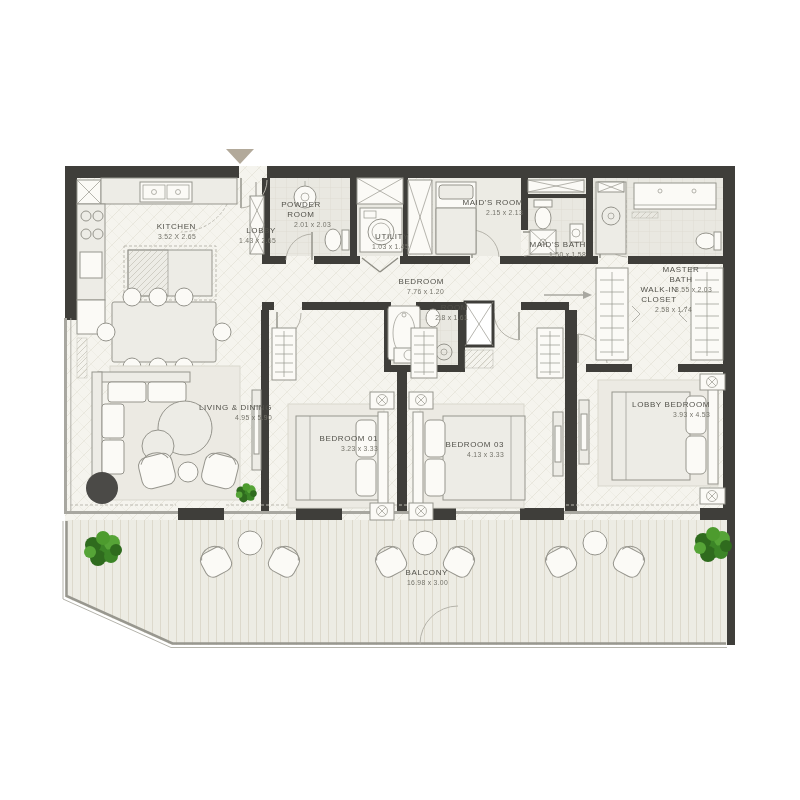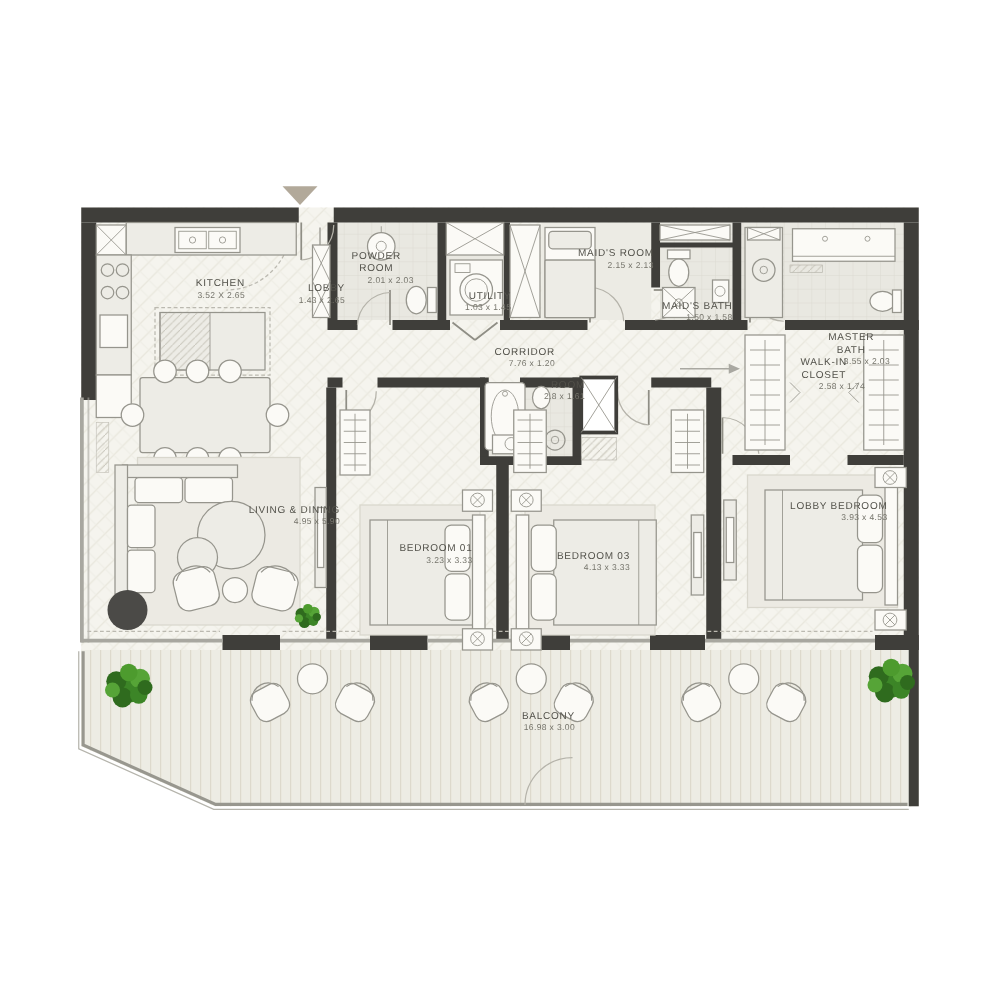--- a/index.html
+++ b/index.html
@@ -451,7 +451,7 @@
     <span class="rdims">3.55 x 2.03</span>
   </div>
   <div class="rlabel" style="left:372px;top:277px;width:72px;">
-    <span class="rname">CORRIDOR</span>
+    <span class="rname">BEDROOM</span>
     <span class="rdims">7.76 x 1.20</span>
   </div>
   <div class="rlabel" style="left:626px;top:285px;width:66px;">

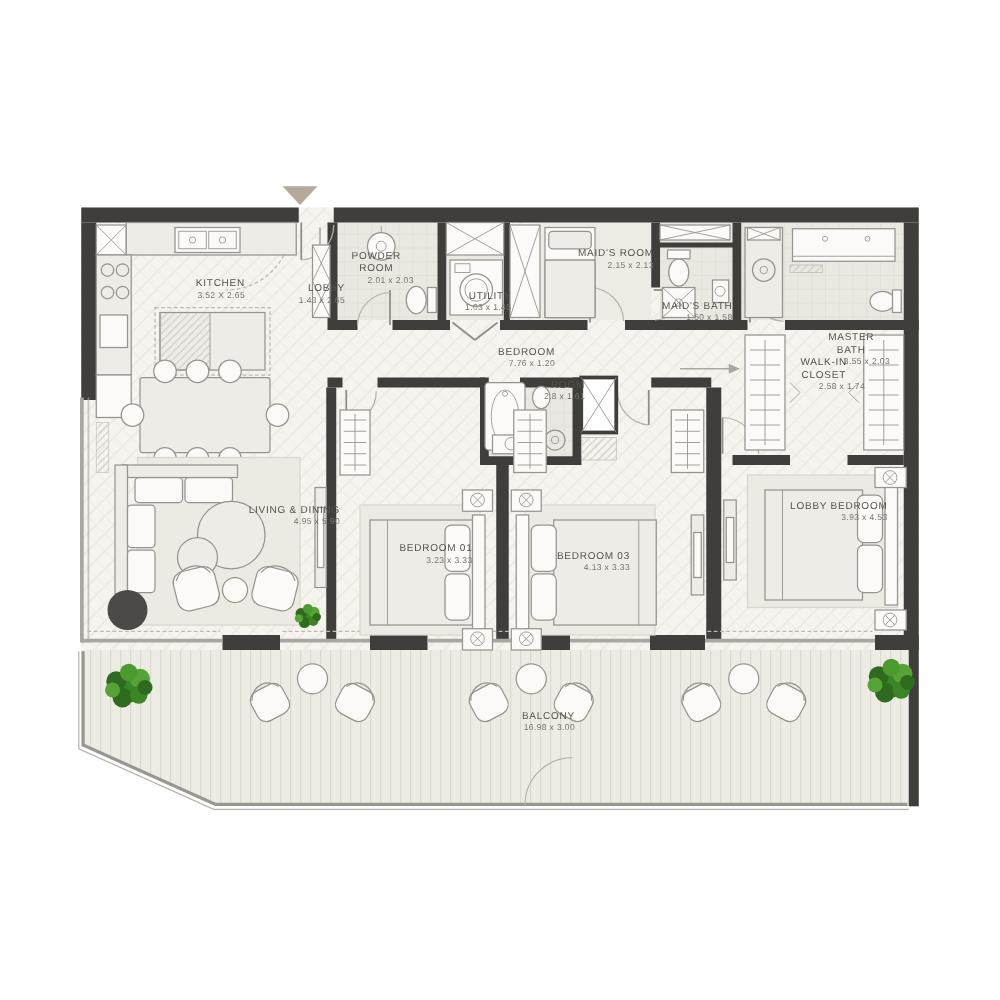--- a/index.html
+++ b/index.html
@@ -478,7 +478,7 @@
     <span class="rname">LOBBY BEDROOM</span>
     <span class="rdims">3.93 x 4.53</span>
   </div>
-  <div class="rlabel" style="left:368px;top:568px;width:80px;padding-left:12px;">
+  <div class="rlabel" style="left:368px;top:568px;width:80px;">
     <span class="rname">BALCONY</span>
     <span class="rdims">16.98 x 3.00</span>
   </div>

